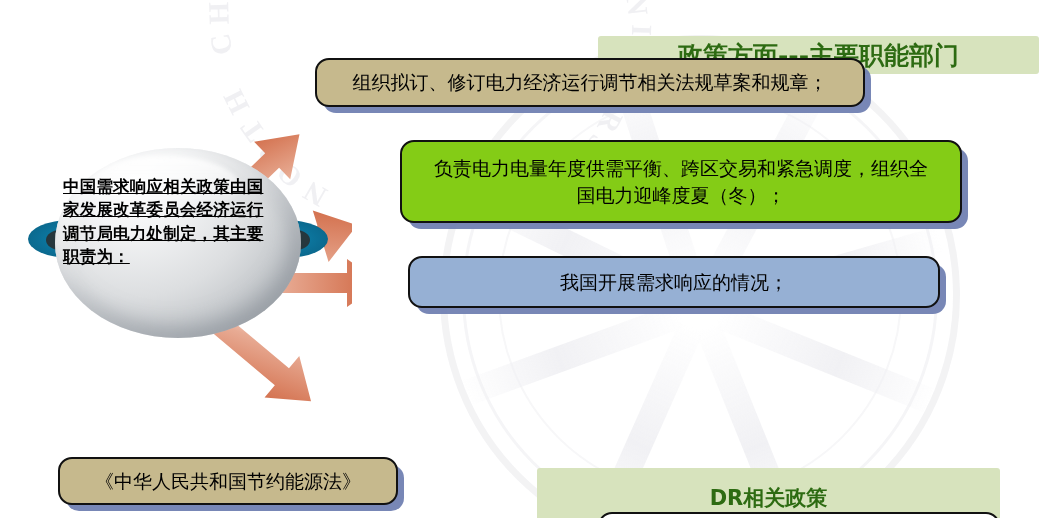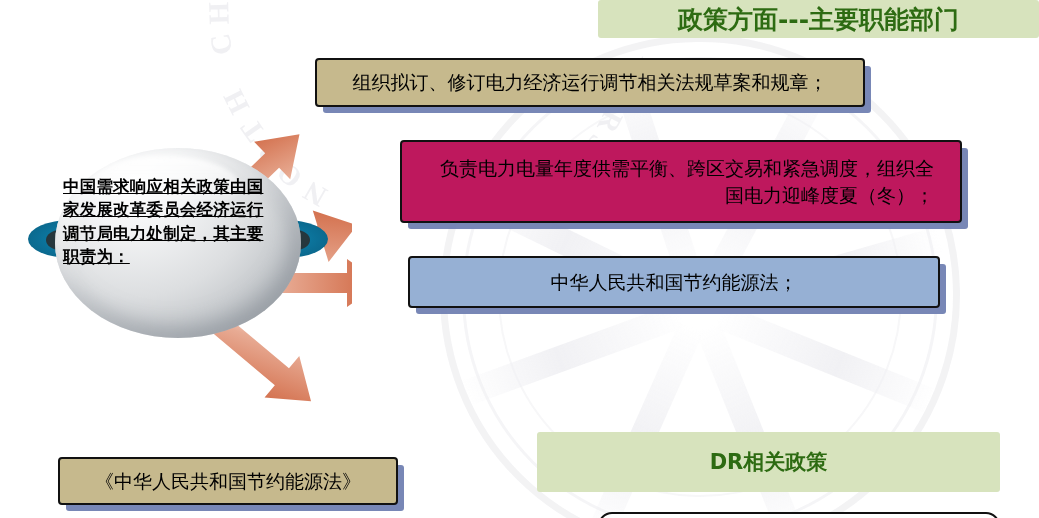--- a/index.html
+++ b/index.html
@@ -60,6 +60,7 @@
     display:flex;align-items:center;justify-content:center;
     border-radius:3px;
     white-space:nowrap;
+    margin-top:36px;
   }
   #policy-banner{left:598px;top:0px;width:441px;height:38px;font-size:25px;}
   #dr-banner{left:537px;top:432px;width:463px;height:60px;font-size:21px;}

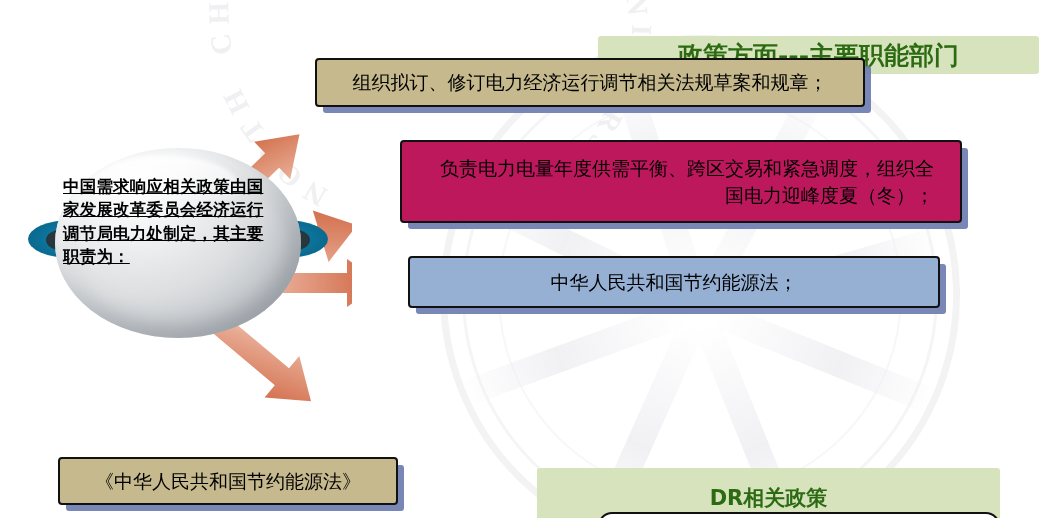--- a/index.html
+++ b/index.html
@@ -107,10 +107,10 @@
   .rbox{
     position:absolute;
     border:2.5px solid #111;
-    border-radius:4px;
+    border-radius:14px;
     box-sizing:border-box;
     display:flex;align-items:center;justify-content:center;
-    text-align:right;
+    text-align:center;
     color:#000;
     font-size:19px;
     line-height:1.38;

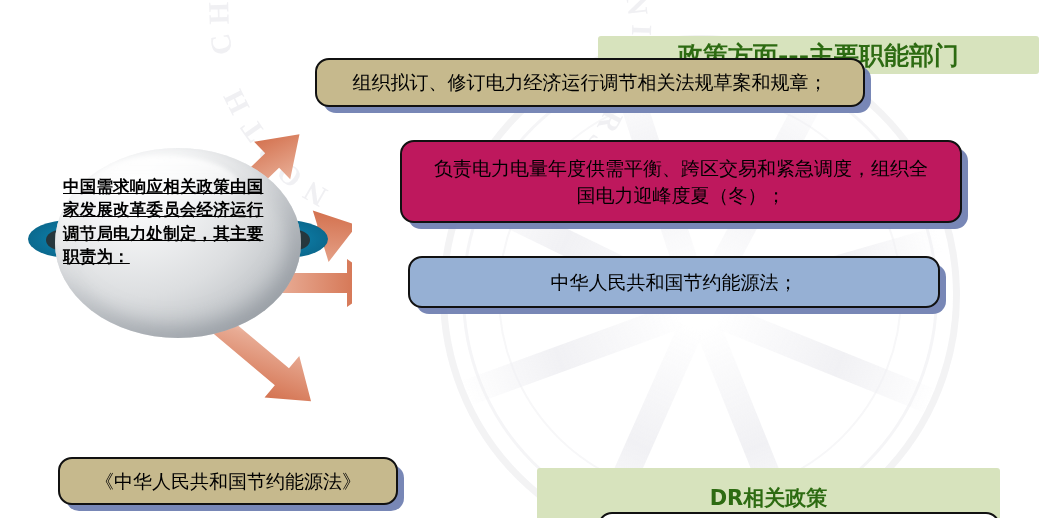--- a/index.html
+++ b/index.html
@@ -118,7 +118,7 @@
     box-shadow:7px 7px 0 -1px rgba(109,125,176,.92);
   }
   #box-laws{left:315px;top:58px;width:550px;height:49px;background:#c6b98d;}
-  #box-balance{left:400px;top:140px;width:562px;height:83px;background:#be185d;}
+  #box-balance{left:400px;top:140px;width:562px;height:83px;background:#84cc16;}
   #box-dsm{left:408px;top:256px;width:532px;height:52px;background:#96b0d4;}
   #box-admin{left:408px;top:341px;width:552px;height:54px;background:#b5b5b5;}
   #box-energy-law{left:58px;top:457px;width:340px;height:48px;background:#c6b98d;font-size:19px;}

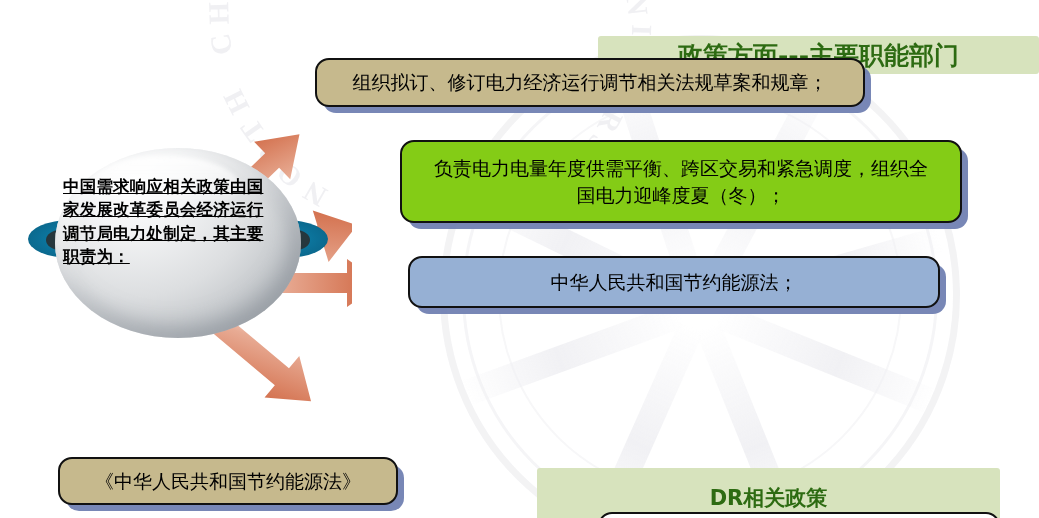--- a/index.html
+++ b/index.html
@@ -238,7 +238,7 @@
   </div>
 
   <div class="rbox" id="box-dsm">
-    <span>中华人民共和国节约能源法；</span>
+    <span>我国开展需求响应的情况；</span>
   </div>
 
 

